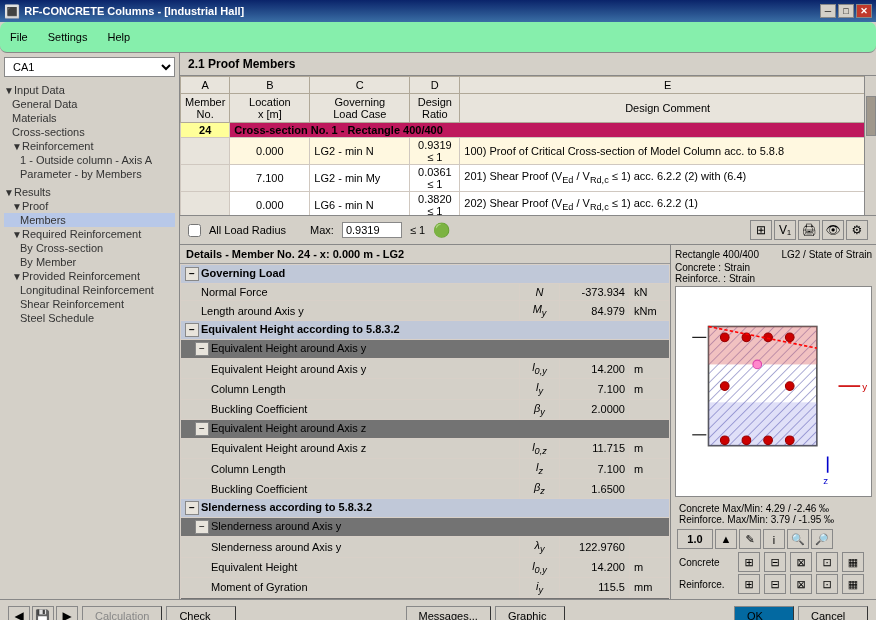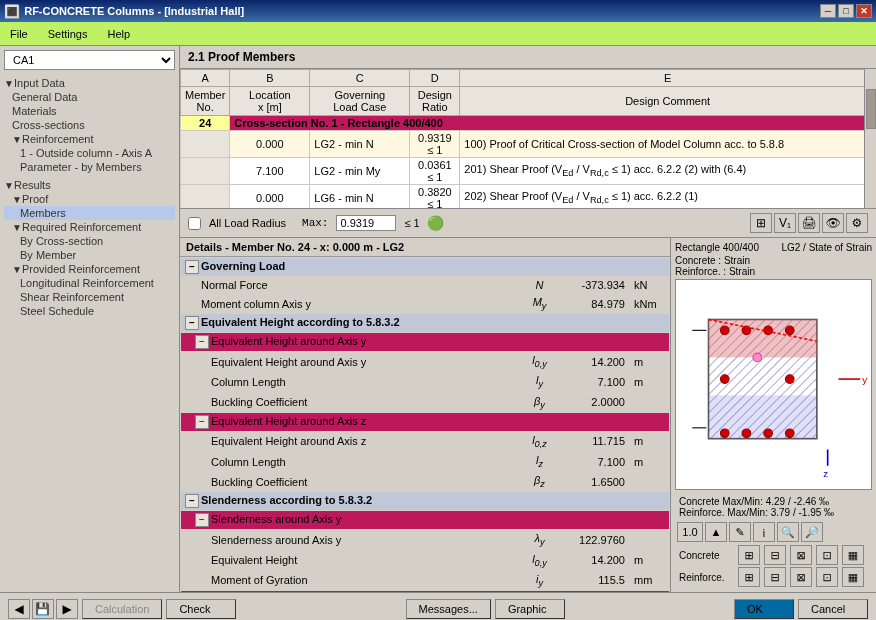--- a/index.html
+++ b/index.html
@@ -13,7 +13,7 @@
     .title-btn.close { background: #c0392b; color: white; }
     
     
-    .menu-bar { background: #bef264; height: 24px; display: flex; align-items: center; border-bottom: 1px solid #888; padding: 0 4px; gap: 8px; }
+    .menu-bar { background: #86efac; height: 31px; display: flex; align-items: center; border-bottom: 1px solid #888; padding: 0 4px; gap: 8px; border-radius: 7px; }
     .menu-item { padding: 2px 6px; cursor: pointer; font-size: 11px; }
     
     

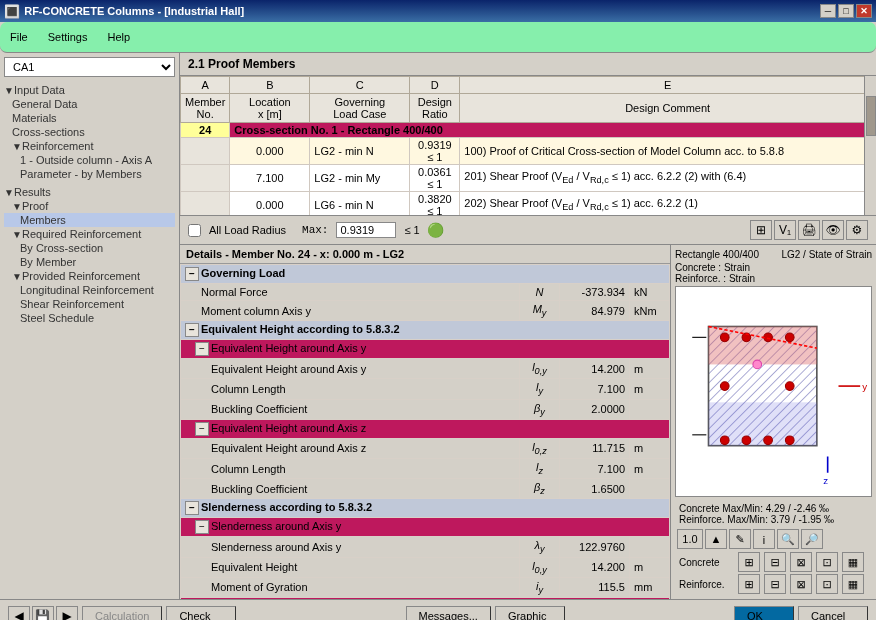--- a/index.html
+++ b/index.html
@@ -243,7 +243,7 @@
     <div class="filter-bar">
       <input type="checkbox" style="">
       <span>All Load Radius</span>
-      <span style="margin-left:8px;font-family:Liberation Mono, monospace;">Max:</span>
+      <span style="margin-left:16px;">Max:</span>
       <input type="text" class="filter-input" value="0.9319" style="">
       <span>≤ 1</span>
       <span style="color:green;font-size:14px;">🟢</span>

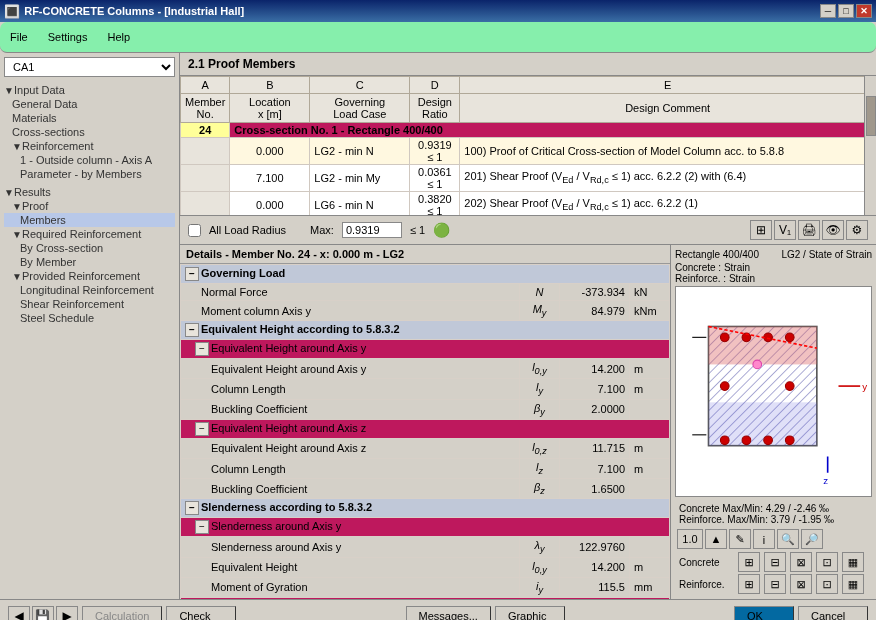--- a/index.html
+++ b/index.html
@@ -273,7 +273,7 @@
               <td class="unit-col">kN</td>
             </tr>
             <tr>
-              <td class="indent">Moment column Axis y</td>
+              <td class="indent">Length around Axis y</td>
               <td class="symbol-col">M<sub>y</sub></td>
               <td class="value-col">84.979</td>
               <td class="unit-col">kNm</td>

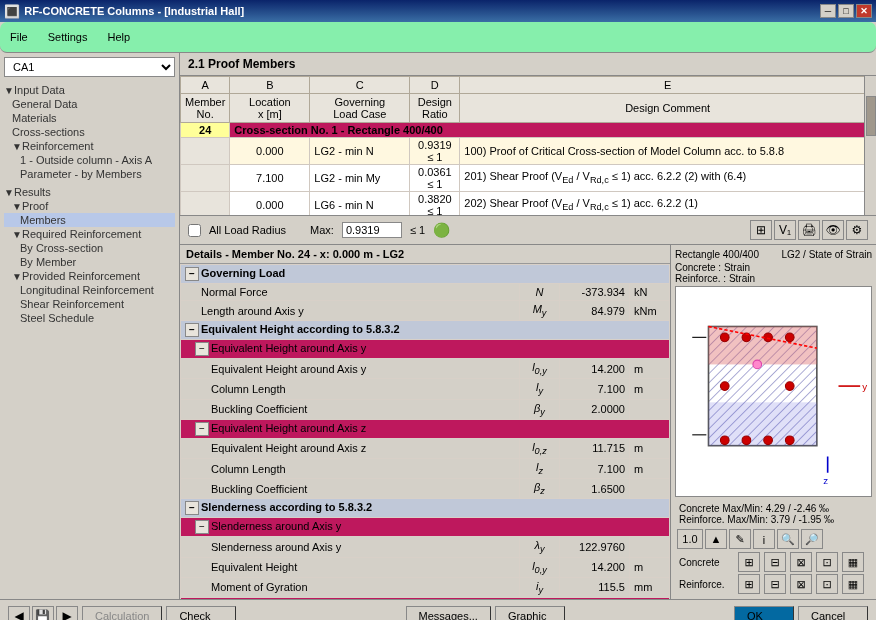--- a/index.html
+++ b/index.html
@@ -58,7 +58,7 @@
     .details-table { width: 100%; border-collapse: collapse; font-size: 11px; }
     .details-table td { border: 1px solid #d8d0c8; padding: 2px 4px; }
     .details-table .section-header { background: #c0c8d8; font-weight: bold; cursor: pointer; }
-    .details-table .sub-section { background: #be185d; cursor: pointer; }
+    .details-table .sub-section { background: #737373; cursor: pointer; }
     .details-table .indent { padding-left: 20px; }
     .details-table .indent2 { padding-left: 30px; }
     .details-table .symbol-col { width: 40px; text-align: center; font-style: italic; }

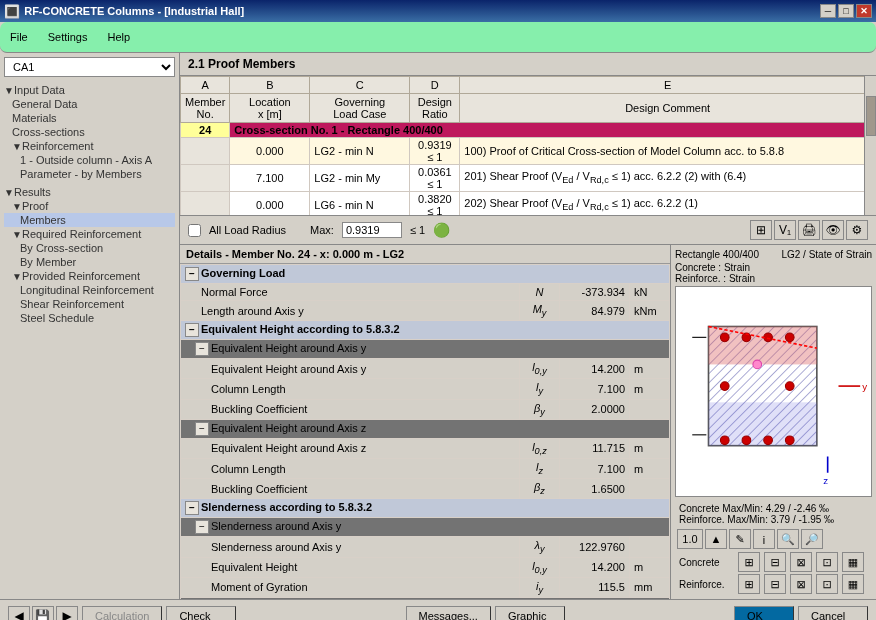--- a/index.html
+++ b/index.html
@@ -430,7 +430,7 @@
           </div>
 
           <div class="toolbar-row">
-            <div class="small-btn" style="width:26px;">
+            <div class="small-btn" style="width:36px;font-weight:bold;">
               <span>1.0</span>
             </div>
             <div class="small-btn">▲</div>

